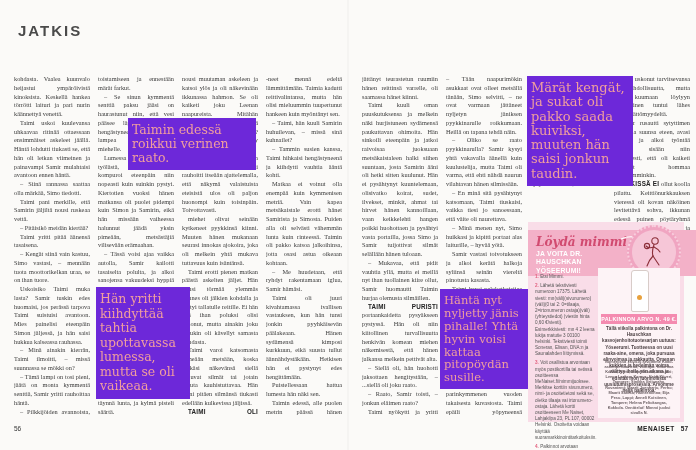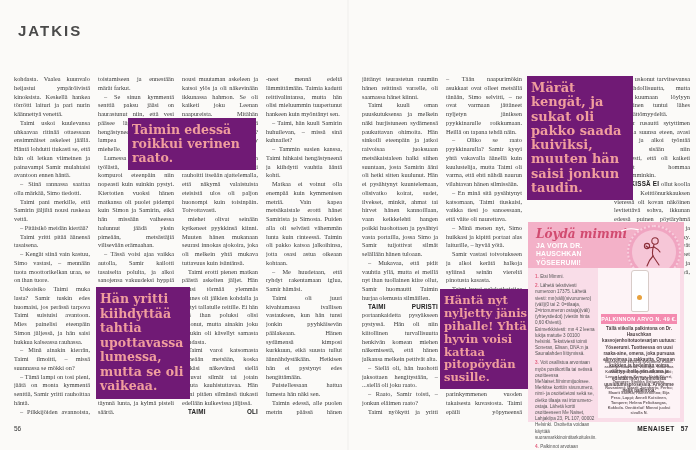--- a/index.html
+++ b/index.html
@@ -25,7 +25,7 @@
   .footer-right{position:absolute;bottom:18px;right:8px;font-family:"Liberation Sans",sans-serif;
           font-size:6.5px;color:#222;font-weight:bold;}
   .footer-right .brand{letter-spacing:0.5px;margin-right:6px;}
-  .pullquote{position:absolute;background:#701a75;color:#f09e9d;font-weight:700;
+  .pullquote{position:absolute;background:#6d28d9;color:#f09e9d;font-weight:400;
           font-family:"DejaVu Serif",serif;padding:5px 4px;}
   .q1{left:128px;top:118px;width:120px;font-size:12.5px;line-height:1.12;}
   .q2{left:96px;top:287px;width:86px;font-size:12.5px;line-height:1.16;}

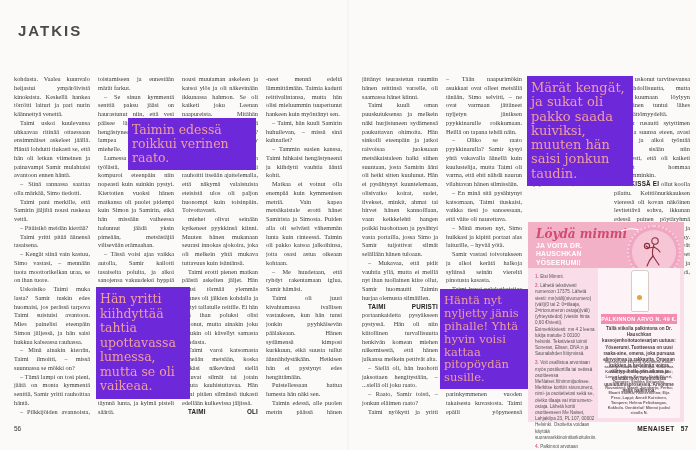--- a/index.html
+++ b/index.html
@@ -33,7 +33,7 @@
   .q4{left:440px;top:289px;width:90px;font-size:11.5px;line-height:1.12;}
   
   .ad{position:absolute;left:528px;top:222px;width:156px;height:200px;background:#f9dde8;}
-  .ad-header{position:absolute;left:0;top:0;width:100%;height:46px;background:#f3b1c8;}
+  .ad-header{position:absolute;left:0;top:8px;width:100%;height:46px;background:#f3b1c8;padding-left:12px;}
   .ad-script{position:absolute;left:8px;top:5px;font-family:"DejaVu Serif",serif;
           font-style:italic;font-weight:bold;font-size:12px;color:#d14b70;}
   .ad-caps{position:absolute;left:8px;top:20px;width:92px;font-family:"Liberation Sans",sans-serif;

